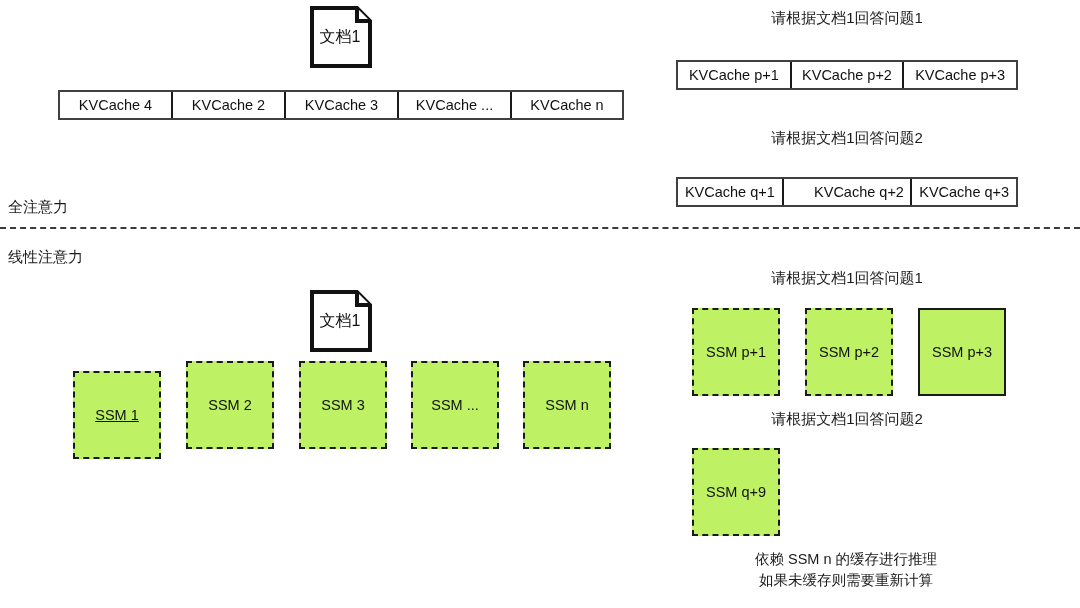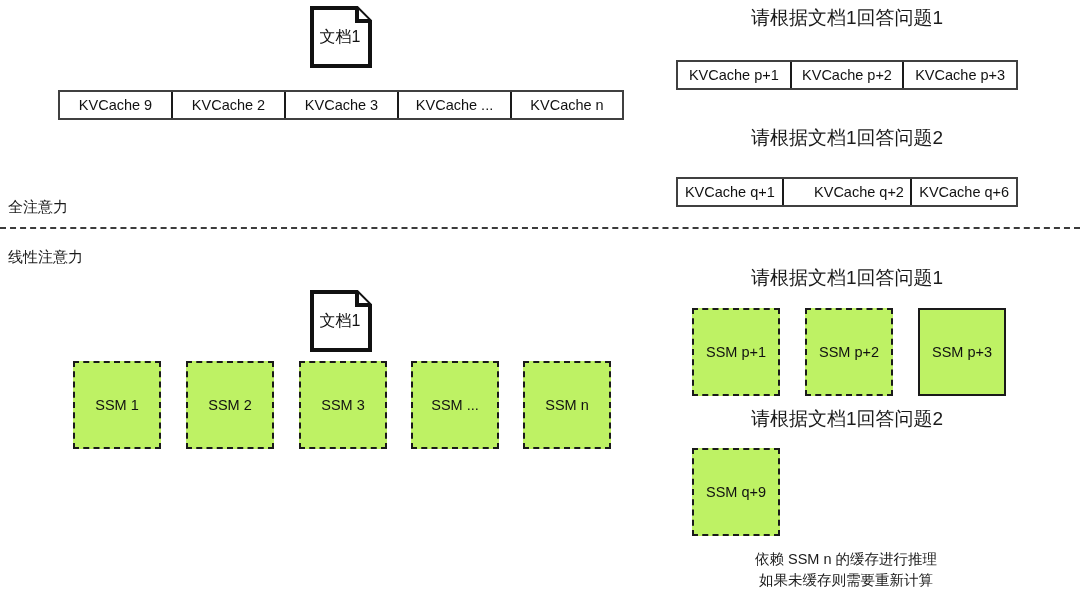--- a/index.html
+++ b/index.html
@@ -90,7 +90,7 @@
   
   .prompt-caption {
     position: absolute;
-    font-size: 19px;
+    font-size: 15px;
     line-height: 20px;
     color: #1a1a1a;
     white-space: nowrap;

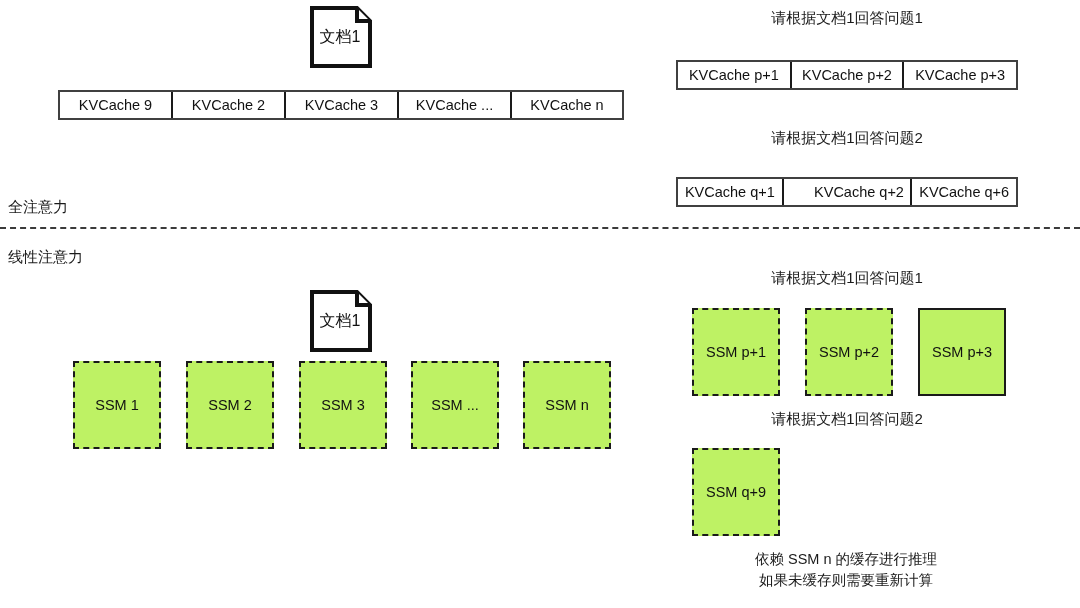--- a/index.html
+++ b/index.html
@@ -139,7 +139,7 @@
   </div>
 
   <div class="kv-strip" id="kv-strip-doc" style="left:58px; top:90px; width:566px;">
-    <div class="kv-cell" style="width:113px;">KVCache 9</div>
+    <div class="kv-cell" style="width:113px;">KVCache 4</div>
     <div class="kv-cell" style="width:113px;">KVCache 2</div>
     <div class="kv-cell" style="width:113px;">KVCache 3</div>
     <div class="kv-cell" style="width:113px;">KVCache ...</div>

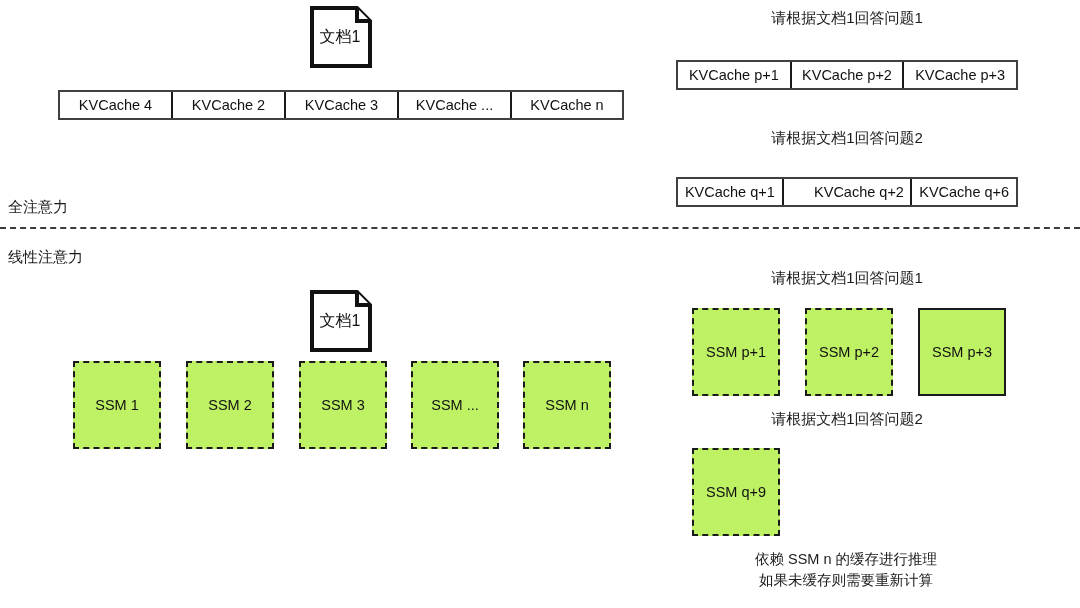--- a/index.html
+++ b/index.html
@@ -159,7 +159,7 @@
   <div class="kv-strip" style="left:676px; top:177px; width:342px;">
     <div class="kv-cell" style="width:115px;">KVCache q+1</div>
     <div class="kv-cell" style="width:114px;margin-left:24px;">KVCache q+2</div>
-    <div class="kv-cell" style="width:113px;">KVCache q+6</div>
+    <div class="kv-cell" style="width:113px;">KVCache q+3</div>
   </div>
 
   <div class="section-label" style="left:8px; top:198px;">全注意力</div>

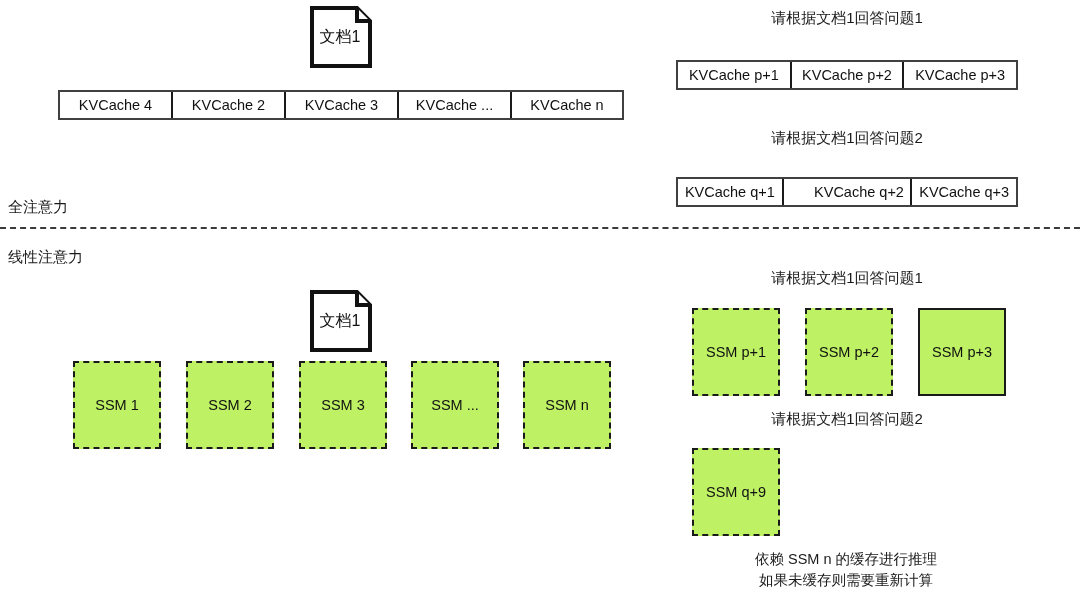--- a/index.html
+++ b/index.html
@@ -176,7 +176,7 @@
     <span class="doc-label">文档1</span>
   </div>
 
-  <div class="ssm-box dashed" style="left:73px;  top:361px;">SSM 1</div>
+  <div class="ssm-box dashed" style="left:73px;  top:371px;text-decoration:underline;">SSM 1</div>
   <div class="ssm-box dashed" style="left:186px; top:361px;">SSM 2</div>
   <div class="ssm-box dashed" style="left:299px; top:361px;">SSM 3</div>
   <div class="ssm-box dashed" style="left:411px; top:361px;">SSM ...</div>

